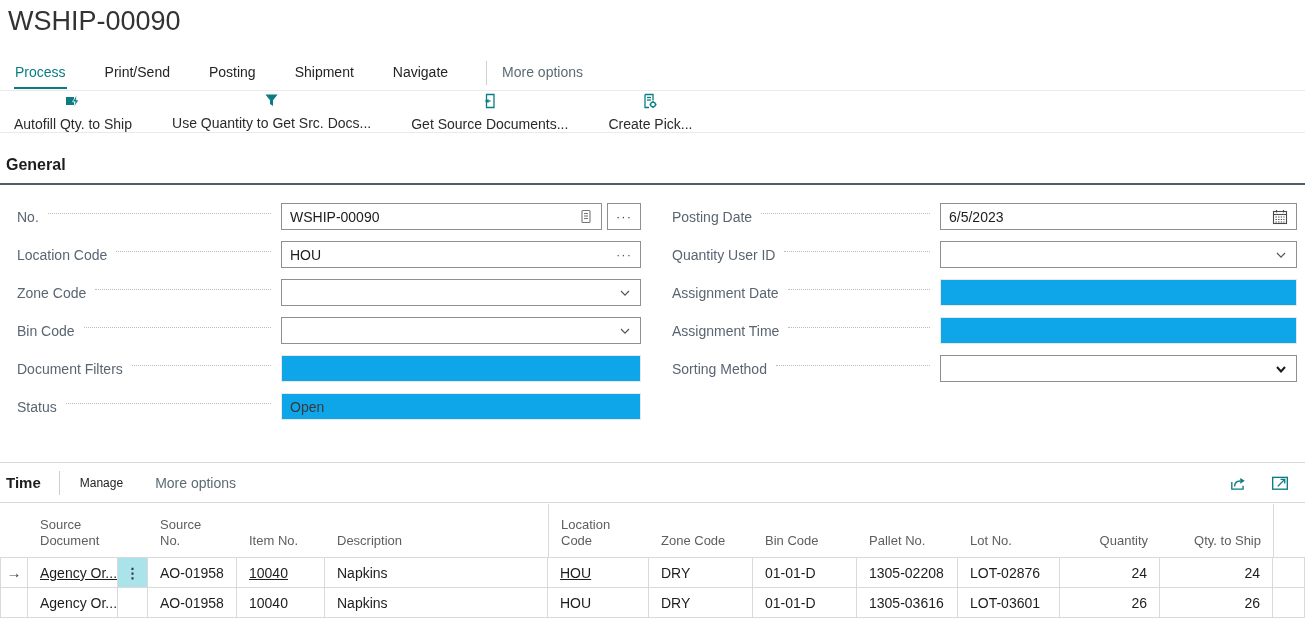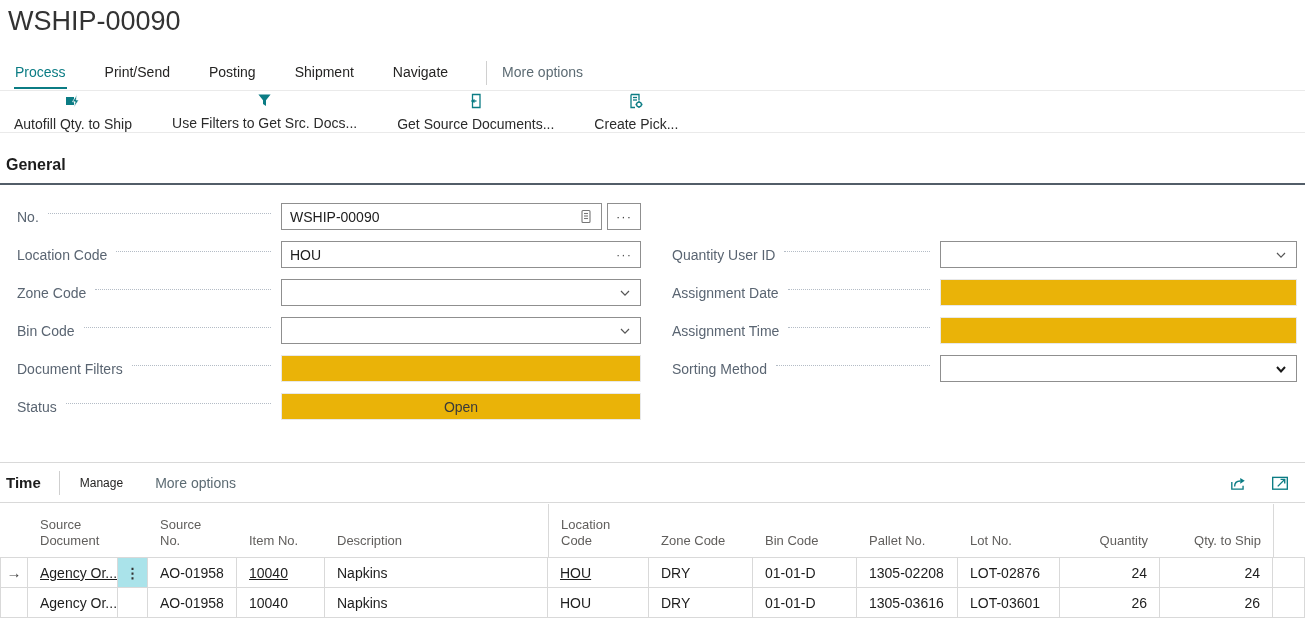--- a/index.html
+++ b/index.html
@@ -116,7 +116,7 @@
           <polygon points="1.5,1.5 14.5,1.5 9.6,7.6 9.6,13.8 6.4,11.6 6.4,7.6" fill="#0b7c84"></polygon>
         </svg>
       </span>
-      <span class="lbl">Use Filters to Get Src. Docs...</span>
+      <span class="lbl">Use Quantity to Get Src. Docs...</span>
     </div>
     <div class="action">
       <span>

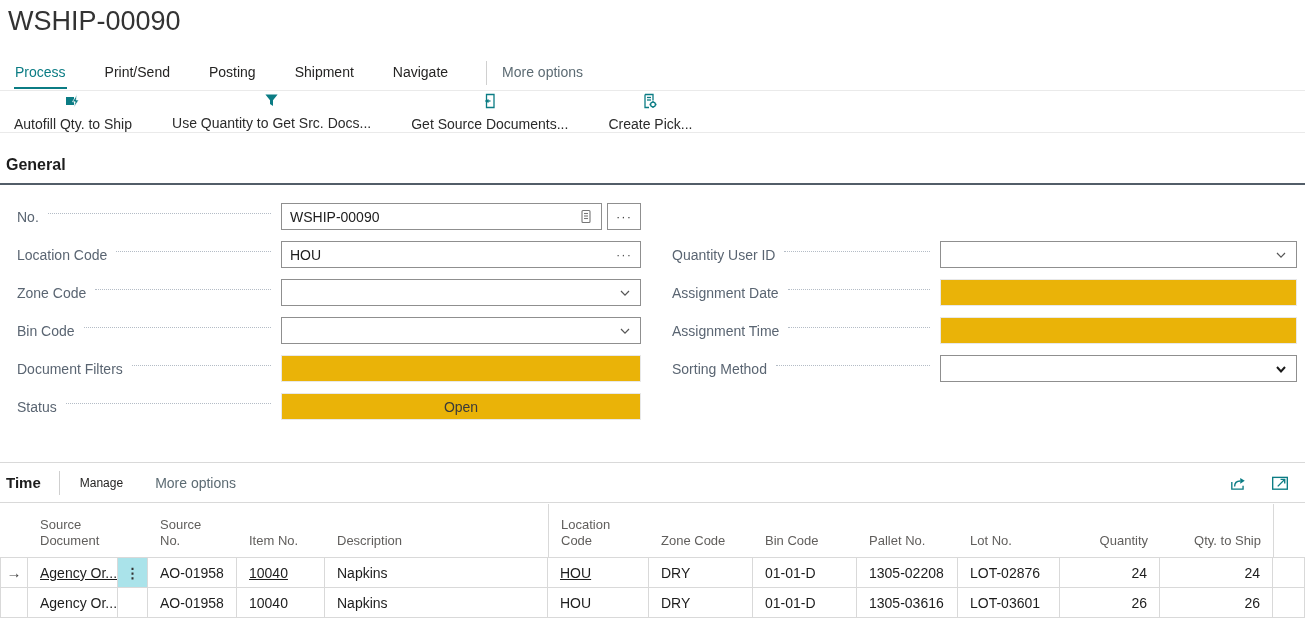--- a/index.html
+++ b/index.html
@@ -238,6 +238,10 @@
 
   <div class="fieldcol right">
     <div class="field-row">
+      <span class="field-label-wrap">
+          <span class="field-label">Posting Date</span>
+          <span class="leader"></span>
+        </span>
     </div>
     <div class="field-row">
       <span class="field-label-wrap">

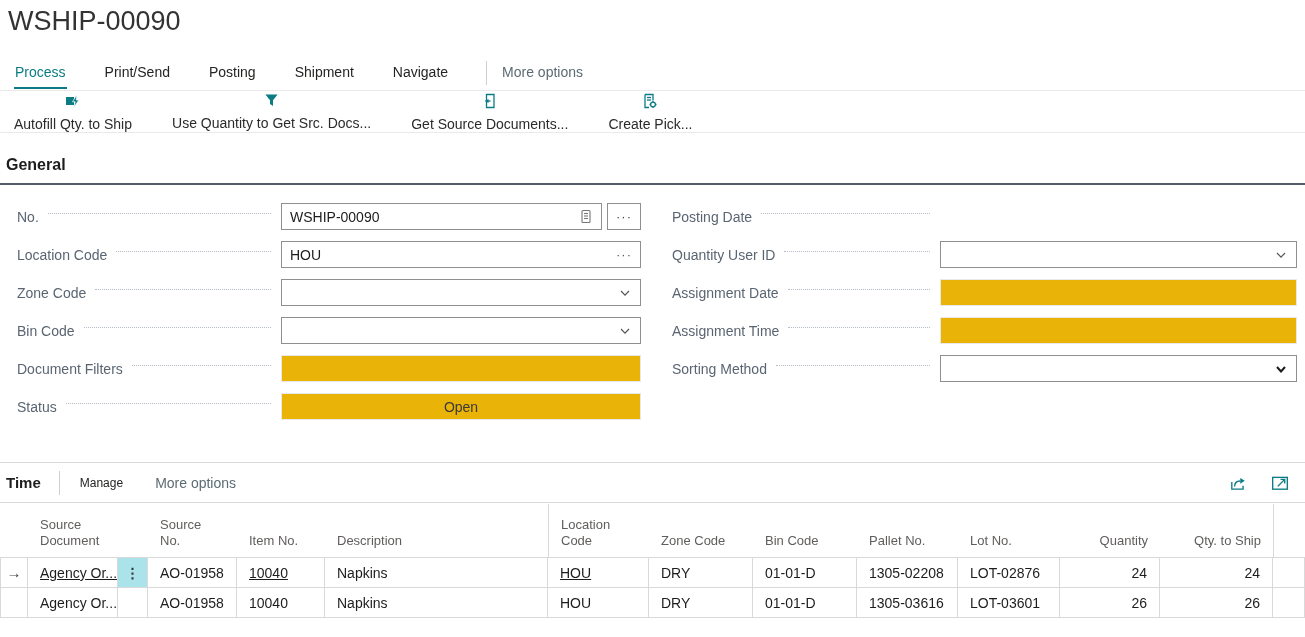--- a/index.html
+++ b/index.html
@@ -242,6 +242,22 @@
           <span class="field-label">Posting Date</span>
           <span class="leader"></span>
         </span>
+      <span class="ctrl">
+        <span class="input">
+          <span class="val">6/5/2023</span>
+          <span>
+            <svg class="icon-svg" width="16" height="16" viewBox="0 0 16 16" fill="none" stroke="#4a4a4a" stroke-width="1.1">
+              <rect x="1.5" y="2.5" width="13" height="12"></rect>
+              <line x1="1.5" y1="5.5" x2="14.5" y2="5.5"></line>
+              <line x1="4.5" y1="1" x2="4.5" y2="3.5"></line>
+              <line x1="11.5" y1="1" x2="11.5" y2="3.5"></line>
+              <line x1="3.5" y1="8" x2="12.5" y2="8" stroke-dasharray="1.4,1.2"></line>
+              <line x1="3.5" y1="10.5" x2="12.5" y2="10.5" stroke-dasharray="1.4,1.2"></line>
+              <line x1="3.5" y1="13" x2="12.5" y2="13" stroke-dasharray="1.4,1.2"></line>
+            </svg>
+          </span>
+        </span>
+      </span>
     </div>
     <div class="field-row">
       <span class="field-label-wrap">

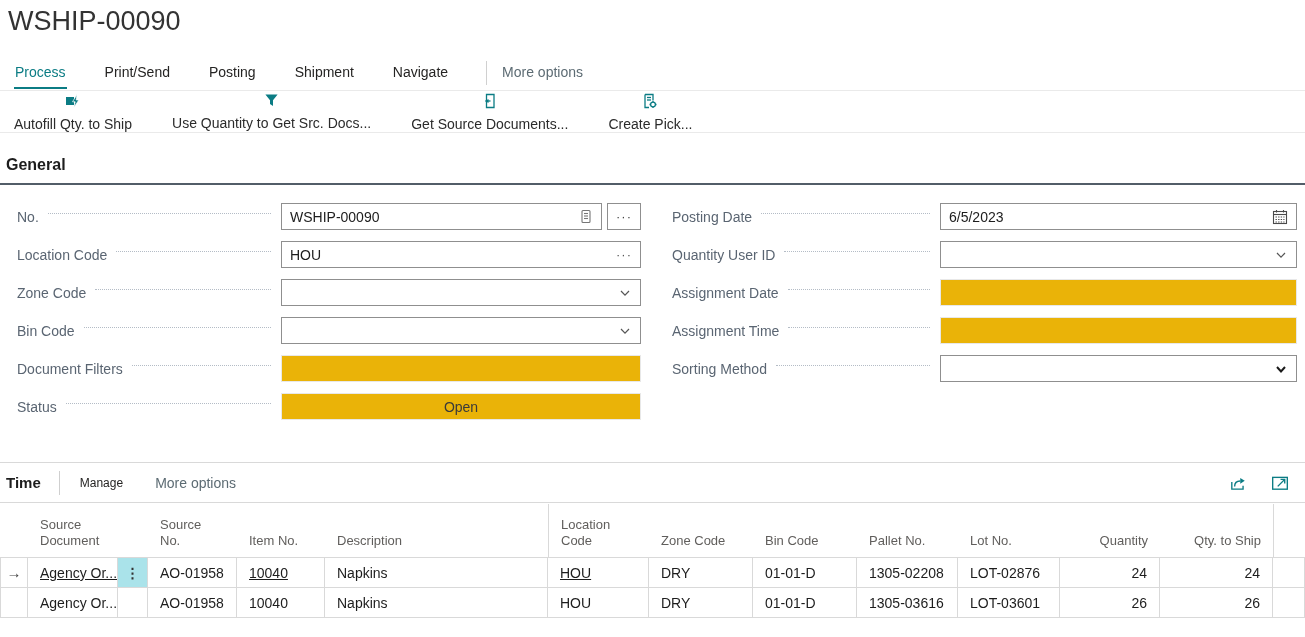--- a/index.html
+++ b/index.html
@@ -42,7 +42,7 @@
   .input { flex:1; height:27px; border:1px solid #8f8f8f; background:#fff;
     display:flex; align-items:center; padding:0 8px; font-size:14px; color:#1d1d1d; }
   .input .val { flex:1; white-space:nowrap; overflow:hidden; }
-  .input.disabled { background:#eab308; border-color:#e8e8e8; color:#3a3a3a;text-align:center; }
+  .input.disabled { background:#0ea5e9; border-color:#e8e8e8; color:#3a3a3a; }
   .assist-btn { width:34px; height:27px; border:1px solid #8f8f8f; margin-left:5px;
     display:flex; align-items:center; justify-content:center; font-size:13px; color:#444;
     cursor:pointer; letter-spacing:1px; background:#fff; }

